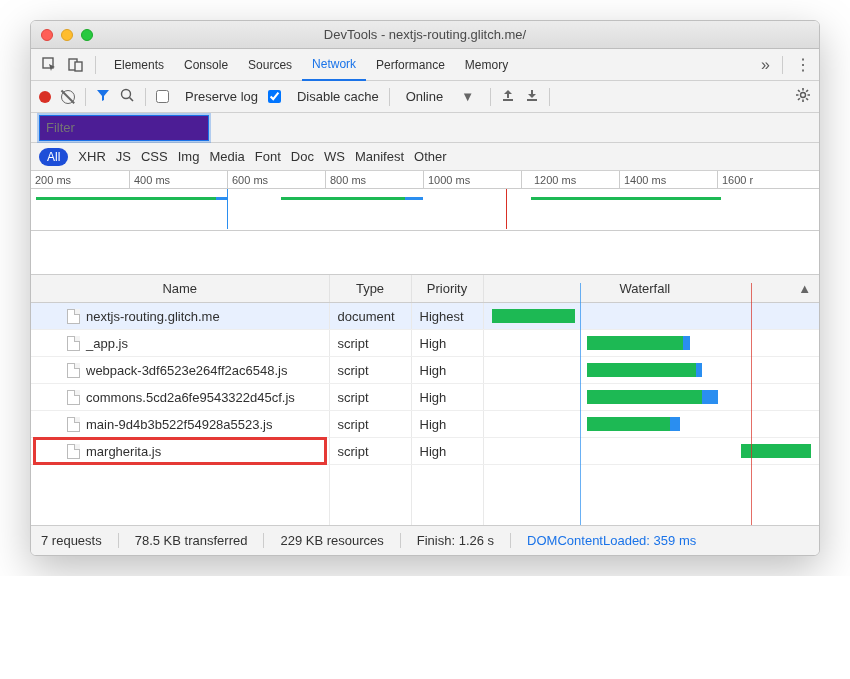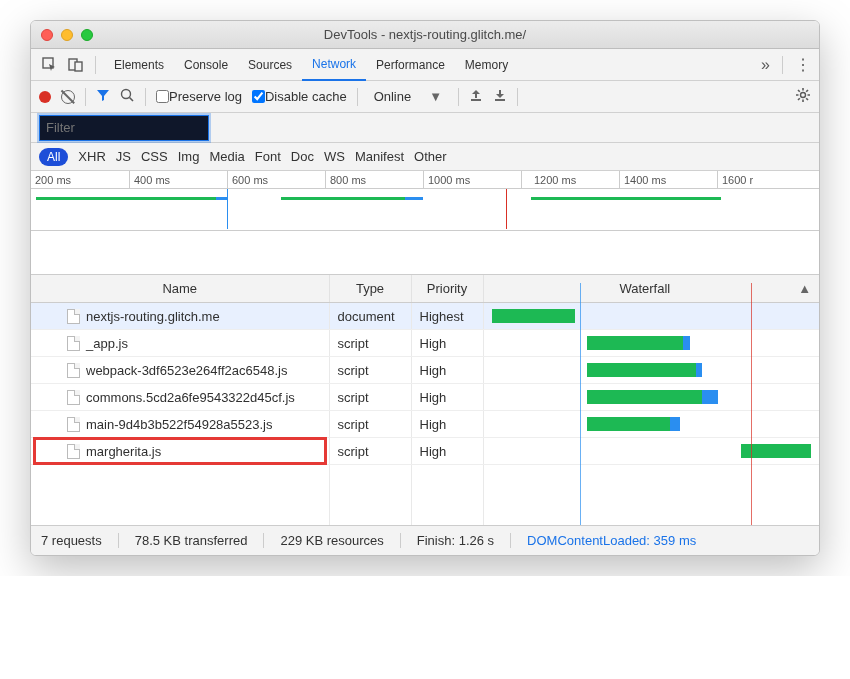--- a/index.html
+++ b/index.html
@@ -25,7 +25,7 @@
   .no-circ:after{content:"";position:absolute;width:18px;height:1.5px;background:#666;transform:rotate(45deg);top:5.5px;left:-3px;}
   .funnel { color:#1a73e8; font-size:14px; }
   .mag { color:#5a5a5a; }
-  .chk { display:flex; align-items:center; gap:0; }
+  .chk { display:flex; align-items:center; gap:16px; }
   .chk input{ width:13px; height:13px; }
   .divv { width:1px; height:18px; background:#ccc; }
   .sel { display:flex; align-items:center; gap:18px; padding:0 6px; }

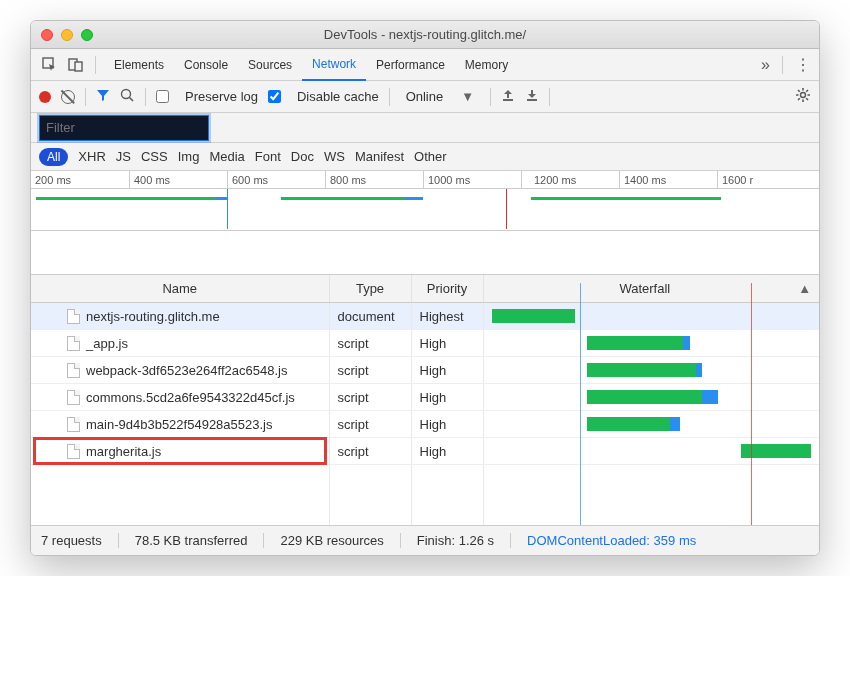--- a/index.html
+++ b/index.html
@@ -31,7 +31,7 @@
   .sel { display:flex; align-items:center; gap:18px; padding:0 6px; }
   .gear { margin-left:auto; font-size:16px; color:#5a5a5a; }
   .filterbar { height:30px; border-bottom:1px solid #d0d0d0; display:flex; align-items:center; padding:4px 8px; gap:14px; background:#f3f3f3; }
-  .filter-input { width:170px; height:22px; border:1px solid #1a73e8; outline:2px solid rgba(26,115,232,0.3); padding:12px 6px; font-size:13px; color:#888; background:#0f172a;}
+  .filter-input { width:170px; height:22px; border:1px solid #1a73e8; outline:2px solid rgba(26,115,232,0.3); padding:12px 6px; font-size:13px; color:#888; background:#4c1d95;}
   .typebar { height:28px; border-bottom:1px solid #d0d0d0; display:flex; align-items:center; padding:0 8px; gap:10px; background:#f3f3f3; font-size:13px; color:#333;}
   .pill { background:#1d4ed8; color:#fff; padding:2px 8px; border-radius:9px; font-size:12px; }
   .typebar span { cursor:pointer; }

